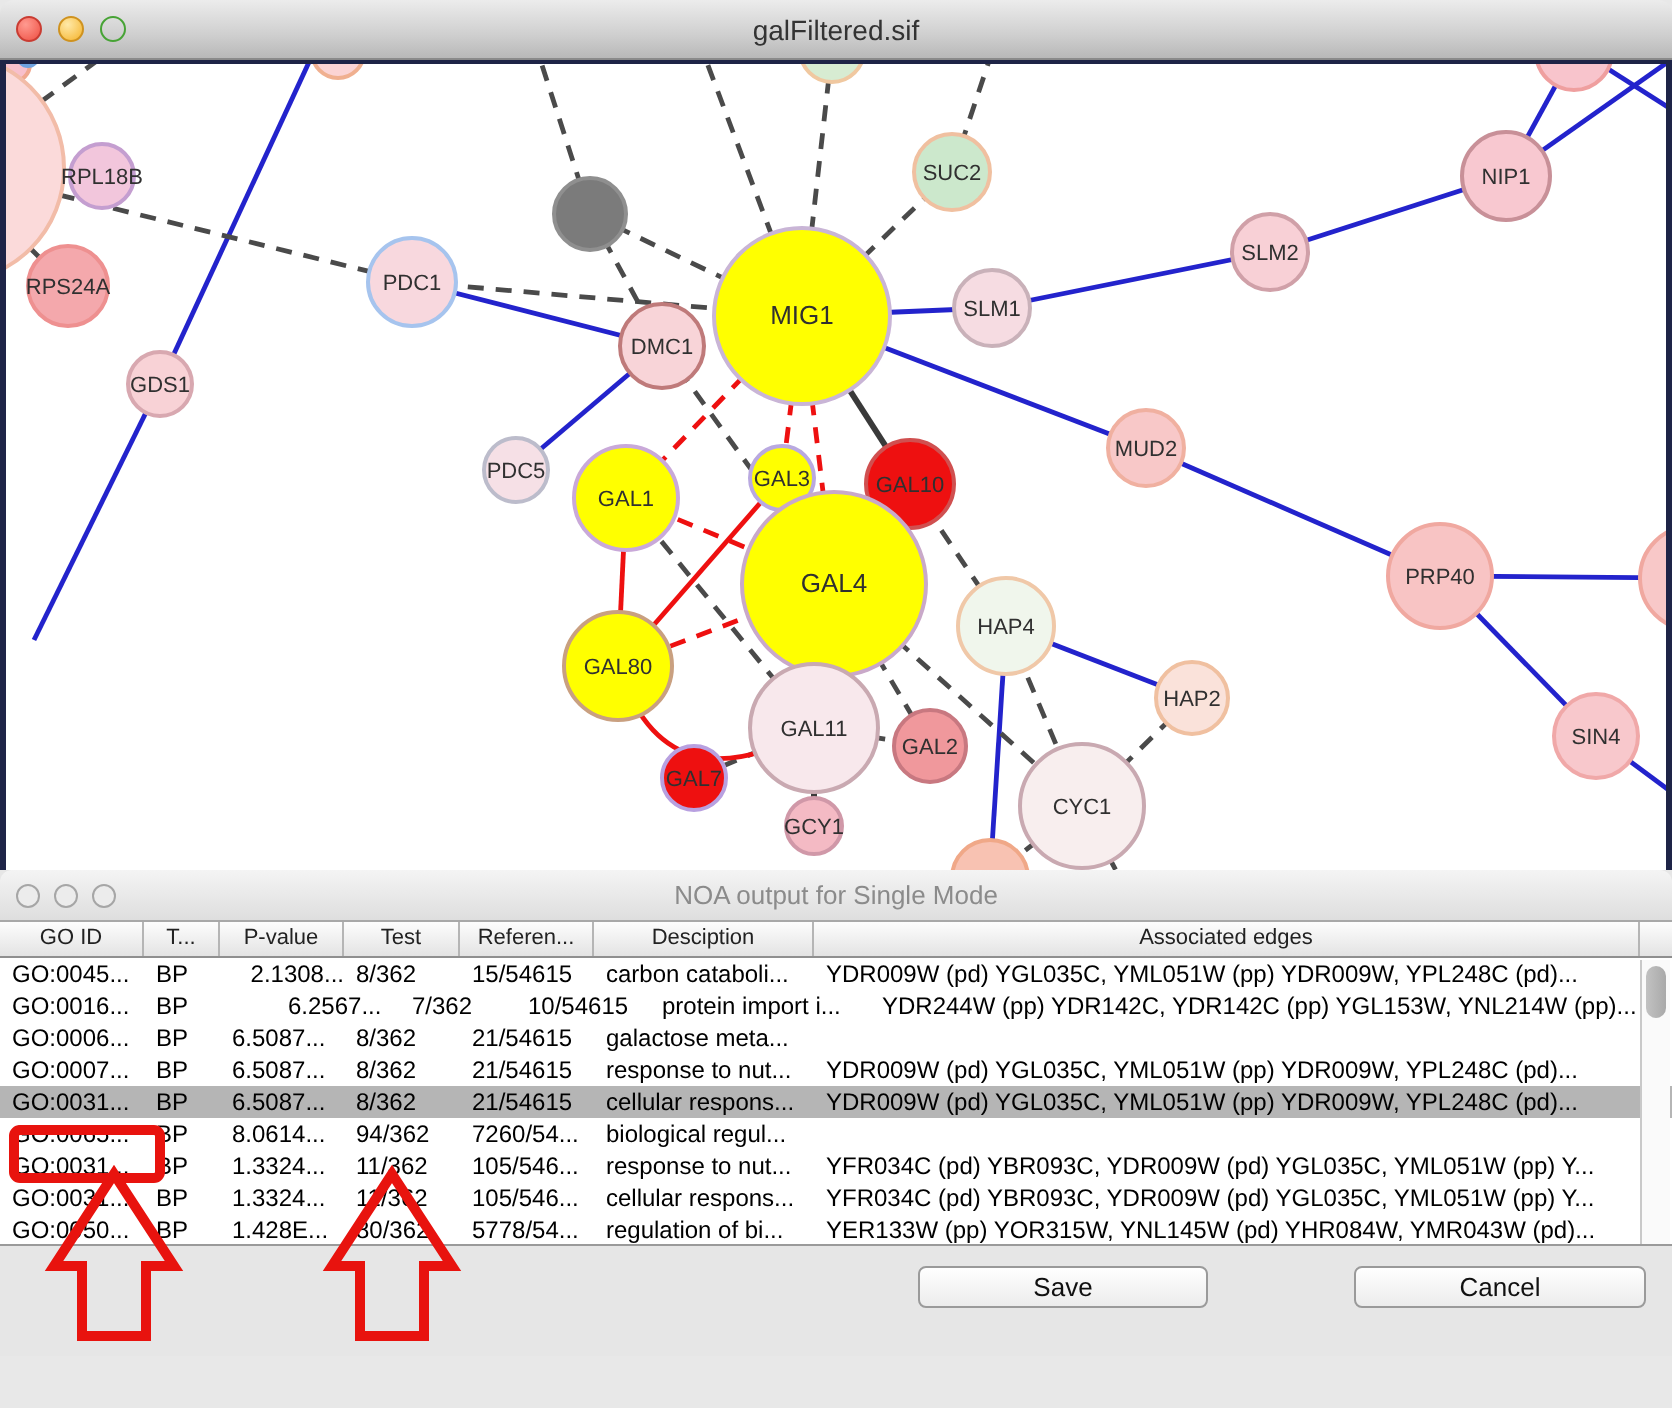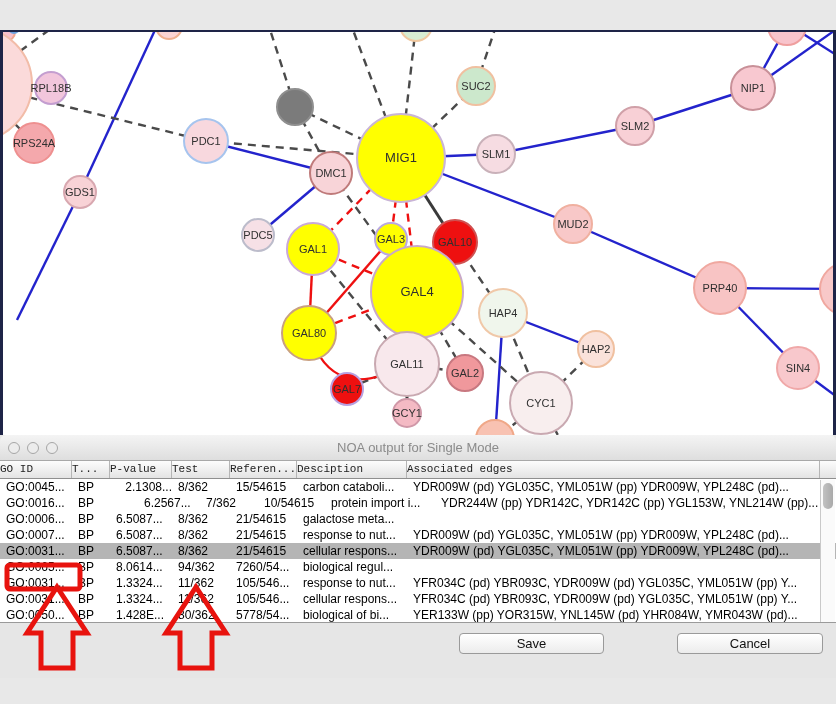--- a/index.html
+++ b/index.html
@@ -63,6 +63,14 @@
 <div class="stage">
 
   <div class="win-graph">
+    <div class="titlebar">
+      <div class="lights">
+        <span class="light red"></span>
+        <span class="light yellow"></span>
+        <span class="light green"></span>
+      </div>
+      <div class="title-text">galFiltered.sif</div>
+    </div>
     <div class="graph-frame">
       <svg id="graph-svg" viewBox="0 30 830 426" preserveAspectRatio="none">
           <path d="M 152 28 L 77 190" fill="none" stroke="#2323cc" stroke-width="2.4"></path>

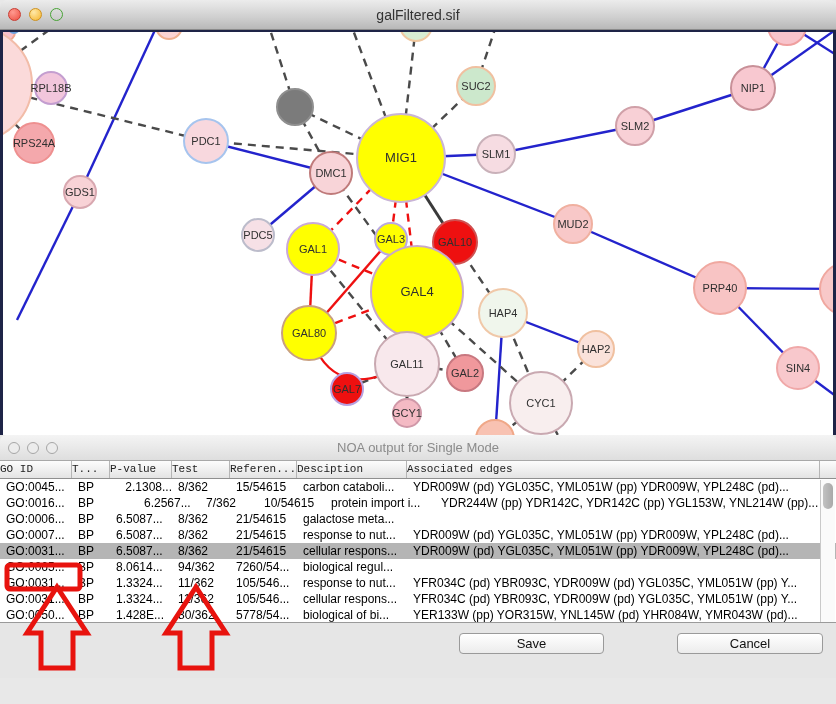--- a/index.html
+++ b/index.html
@@ -33,8 +33,8 @@
 
   .table-header{position:absolute;left:0;top:26px;height:18px;width:836px;display:flex;
     background:linear-gradient(#fdfdfd,#e3e3e3);border-bottom:1px solid #8f8f8f;box-sizing:border-box;}
-  .hcell{font-size:11px;color:#222;line-height:17px;
-    border-right:1px solid #b5b5b5;box-sizing:border-box;overflow:hidden;white-space:nowrap;flex:none;font-family:Liberation Mono, monospace;}
+  .hcell{font-size:11px;color:#222;text-align:center;line-height:17px;
+    border-right:1px solid #b5b5b5;box-sizing:border-box;overflow:hidden;white-space:nowrap;flex:none;}
   .table-body{position:absolute;left:0;top:44px;width:836px;height:144px;background:#fff;
     border-bottom:1px solid #9a9a9a;box-sizing:border-box;overflow:hidden;}
   .trow{display:flex;height:16px;line-height:16px;}

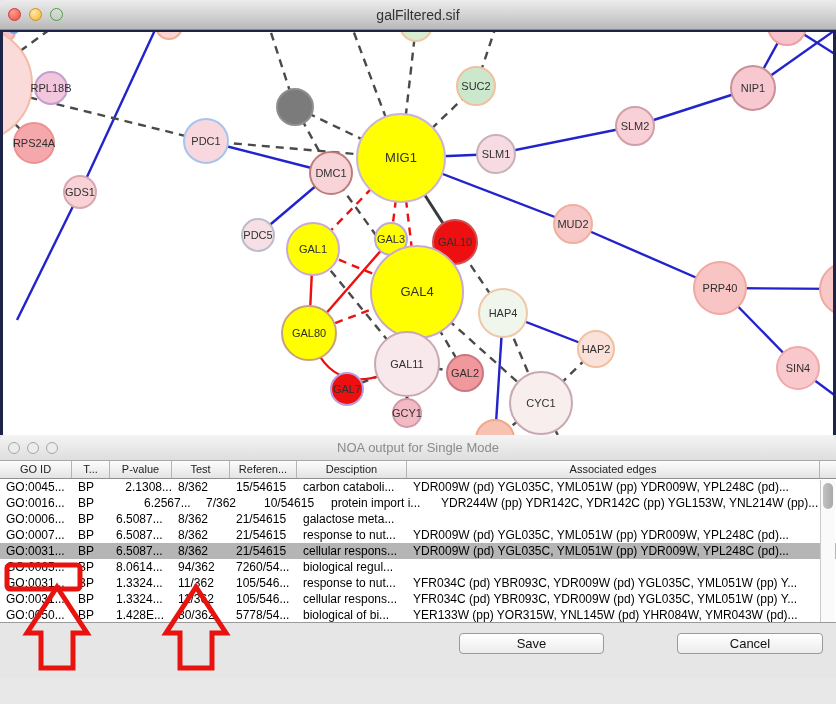--- a/index.html
+++ b/index.html
@@ -288,7 +288,7 @@
           <div class="tcell" style="width: 62px;">1.428E...</div>
           <div class="tcell" style="width: 58px;">80/362</div>
           <div class="tcell" style="width: 67px;">5778/54...</div>
-          <div class="tcell" style="width: 110px;">biological of bi...</div>
+          <div class="tcell" style="width: 110px;">regulation of bi...</div>
           <div class="tcell" style="width: 413px;">YER133W (pp) YOR315W, YNL145W (pd) YHR084W, YMR043W (pd)...</div>
         </div>
       </div>

